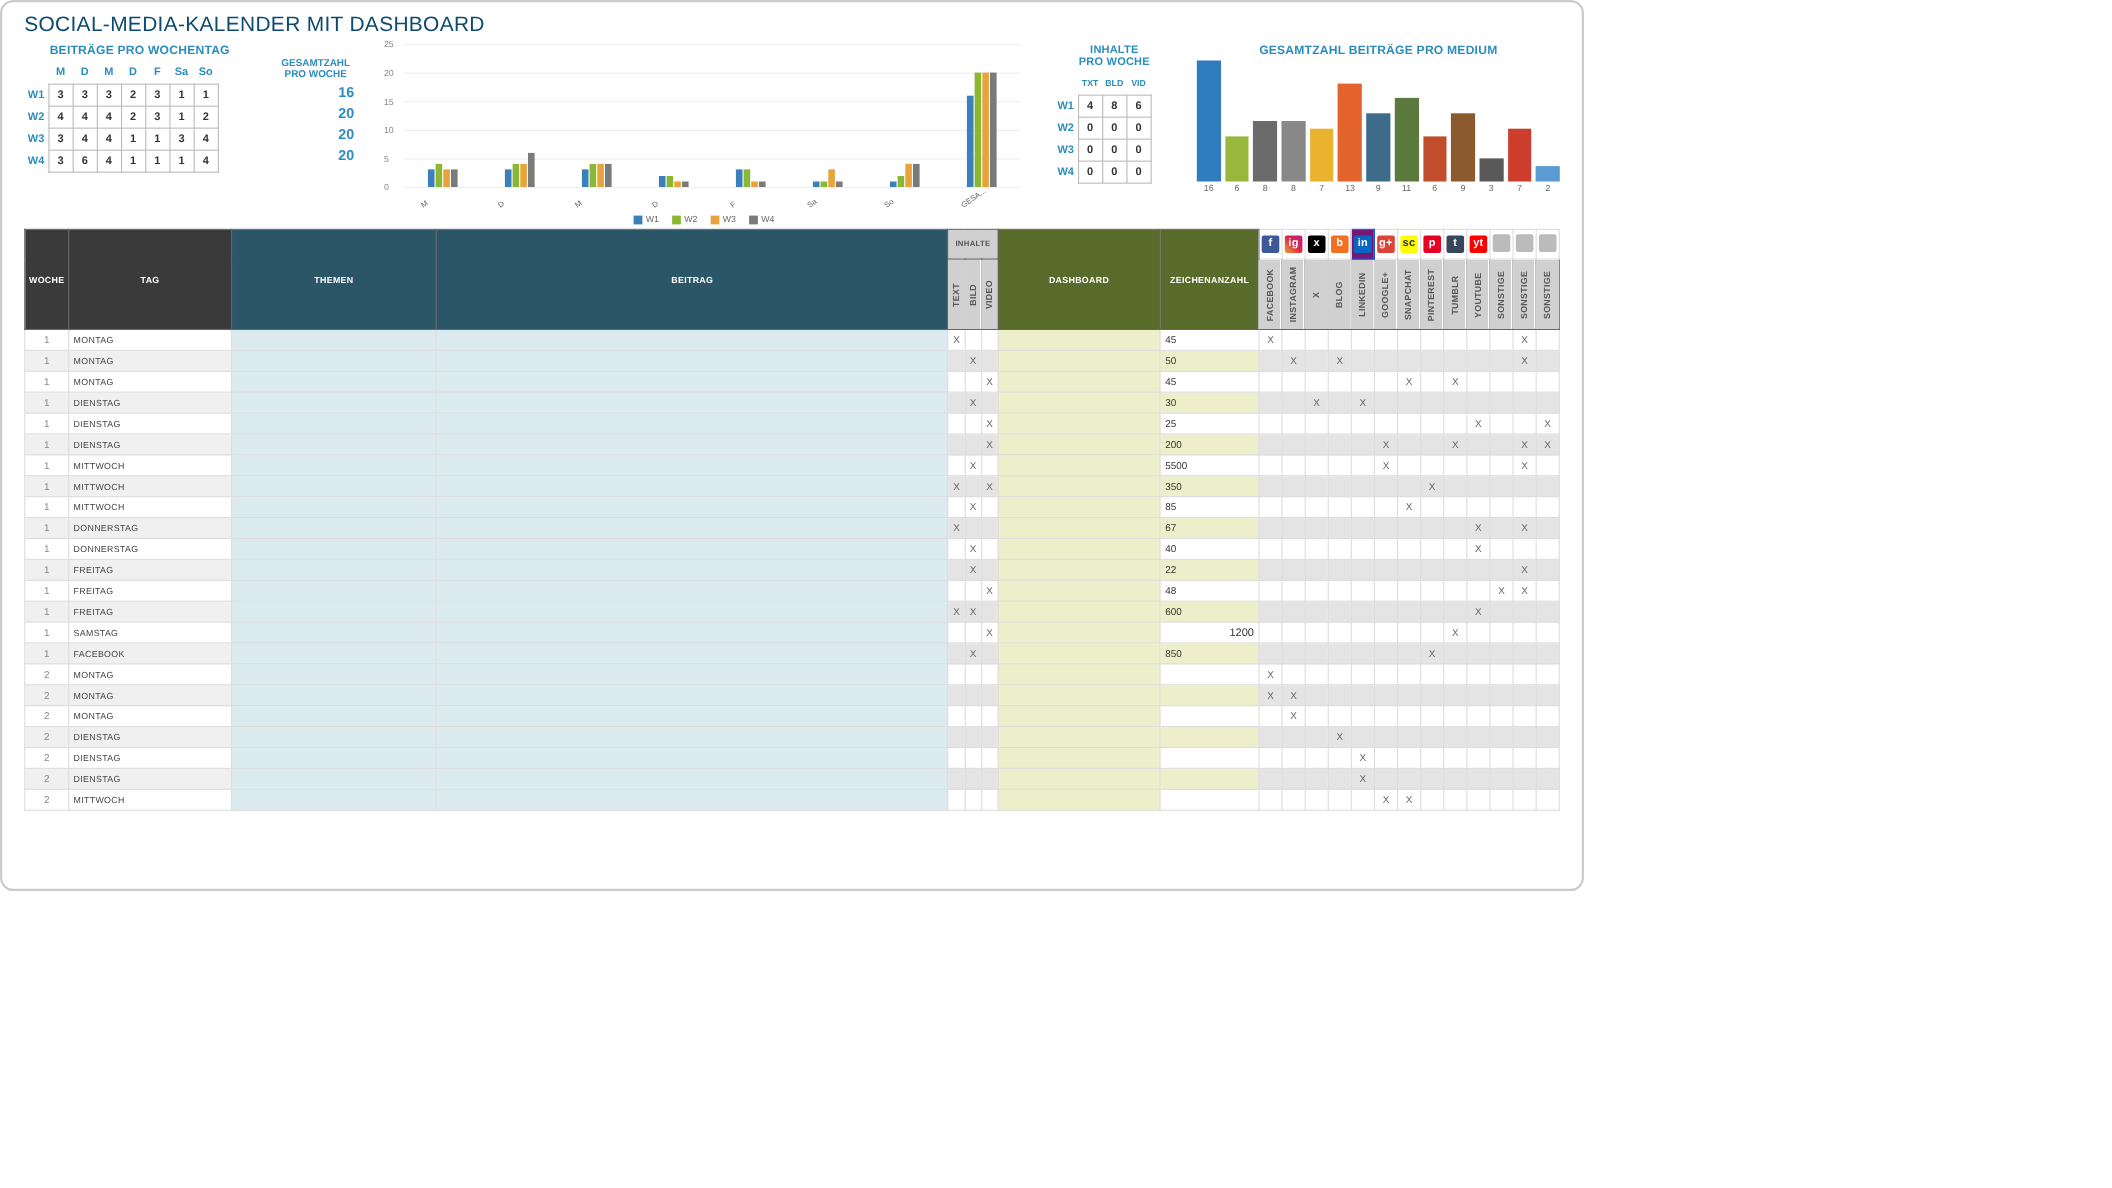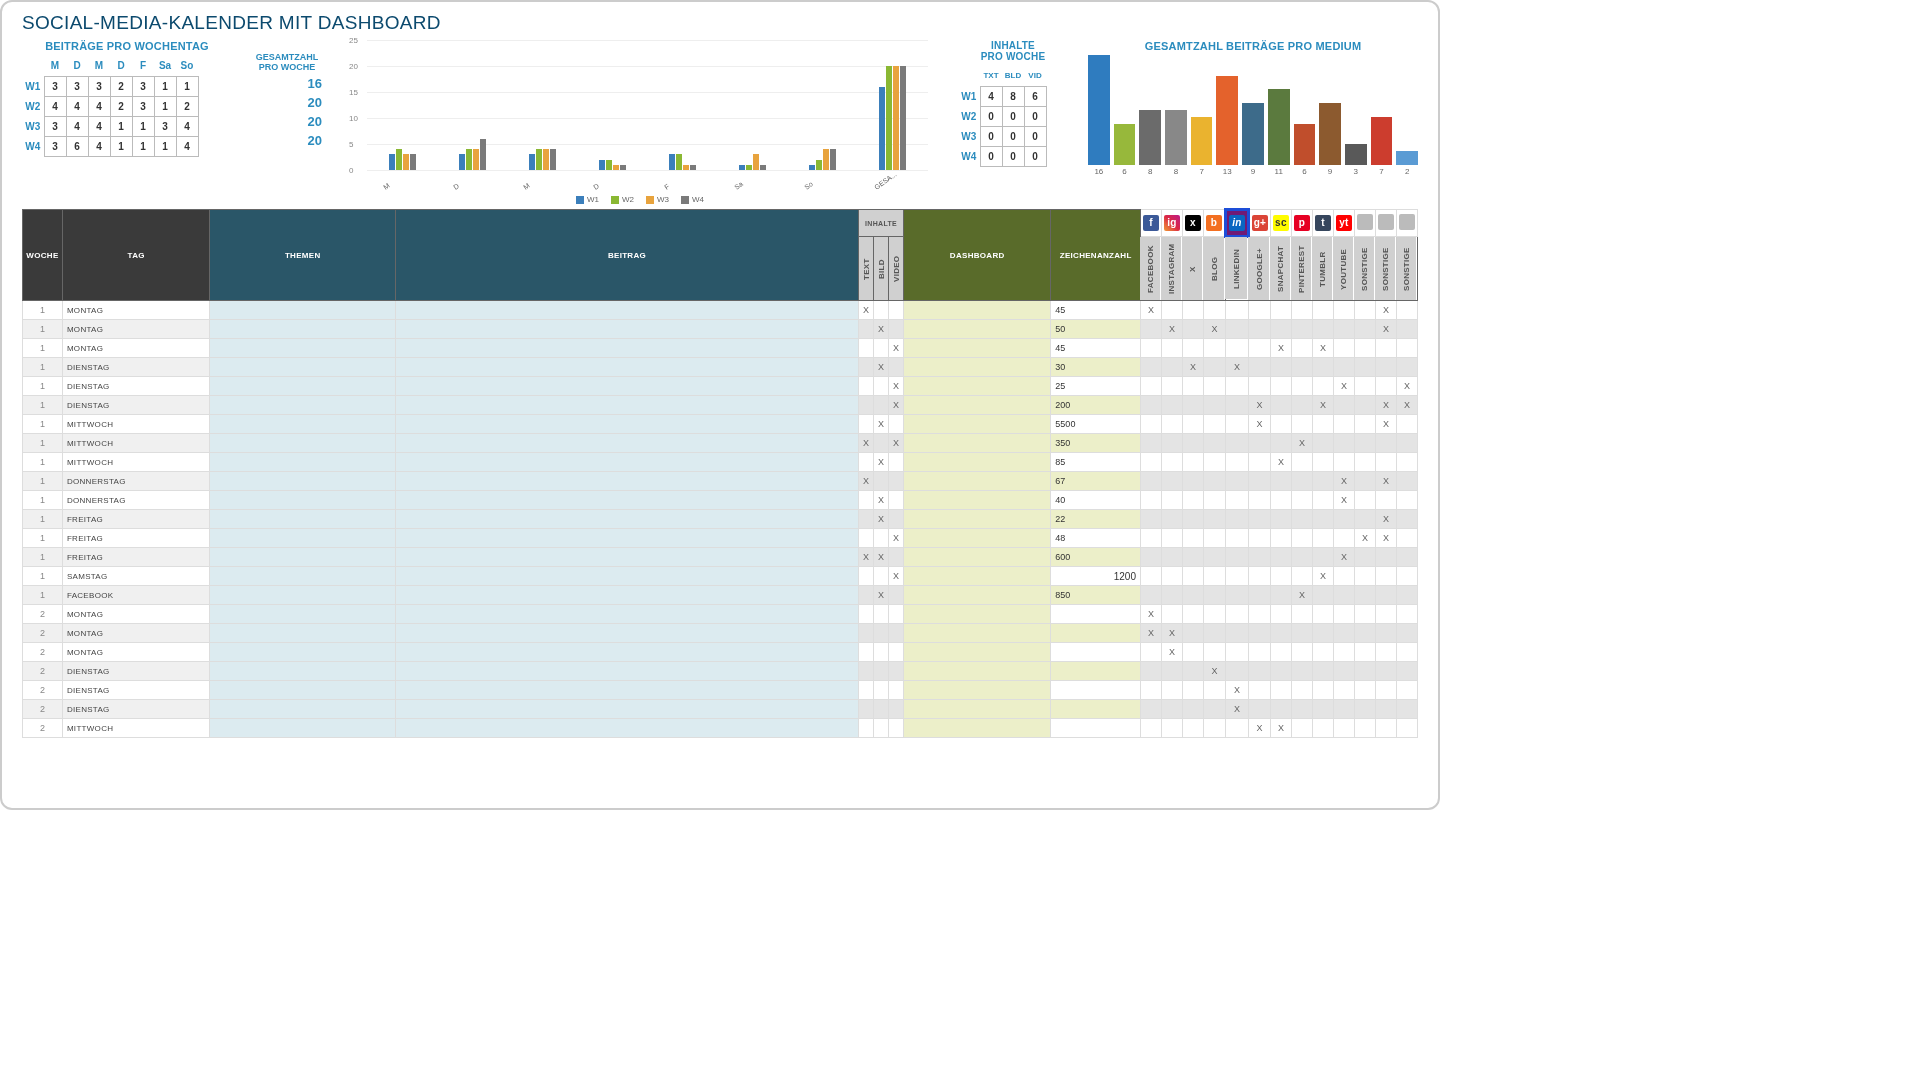--- a/index.html
+++ b/index.html
@@ -346,7 +346,7 @@
         <th class="icon-cell" style="background:#fff;border:1px solid #ddd;"><span class="sm-icon ic-ig">ig</span></th>
         <th class="icon-cell" style="background:#fff;border:1px solid #ddd;"><span class="sm-icon ic-x">x</span></th>
         <th class="icon-cell" style="background:#fff;border:1px solid #ddd;"><span class="sm-icon ic-bl">b</span></th>
-        <th class="icon-cell" style="background:#701a75;border:3px solid #1d4ed8;font-style:italic;"><span class="sm-icon ic-li">in</span></th>
+        <th class="icon-cell" style="background:#701a75;border:1px solid #1d4ed8;"><span class="sm-icon ic-li">in</span></th>
         <th class="icon-cell" style="background:#fff;border:1px solid #ddd;"><span class="sm-icon ic-gp">g+</span></th>
         <th class="icon-cell" style="background:#fff;border:1px solid #ddd;"><span class="sm-icon ic-sc">sc</span></th>
         <th class="icon-cell" style="background:#fff;border:1px solid #ddd;"><span class="sm-icon ic-pi">p</span></th>

